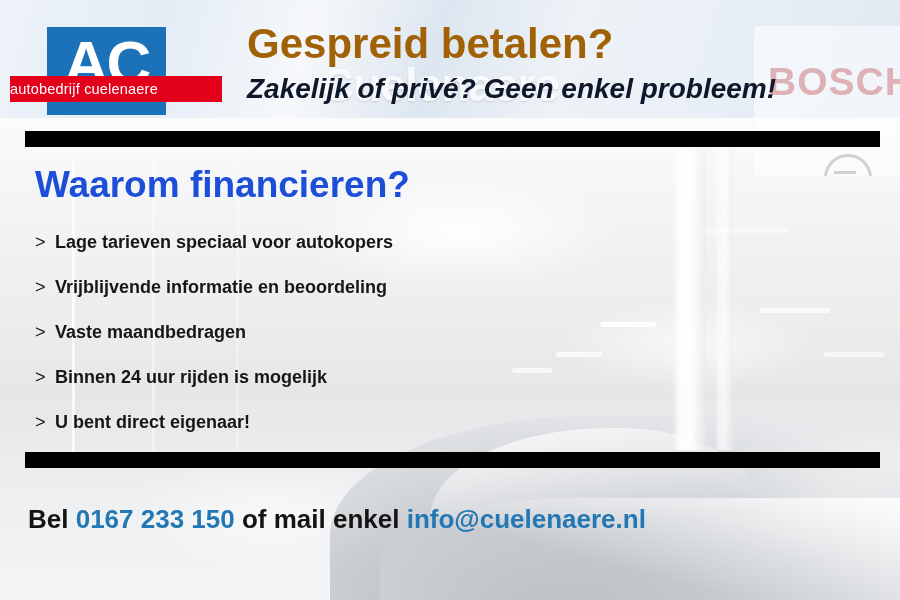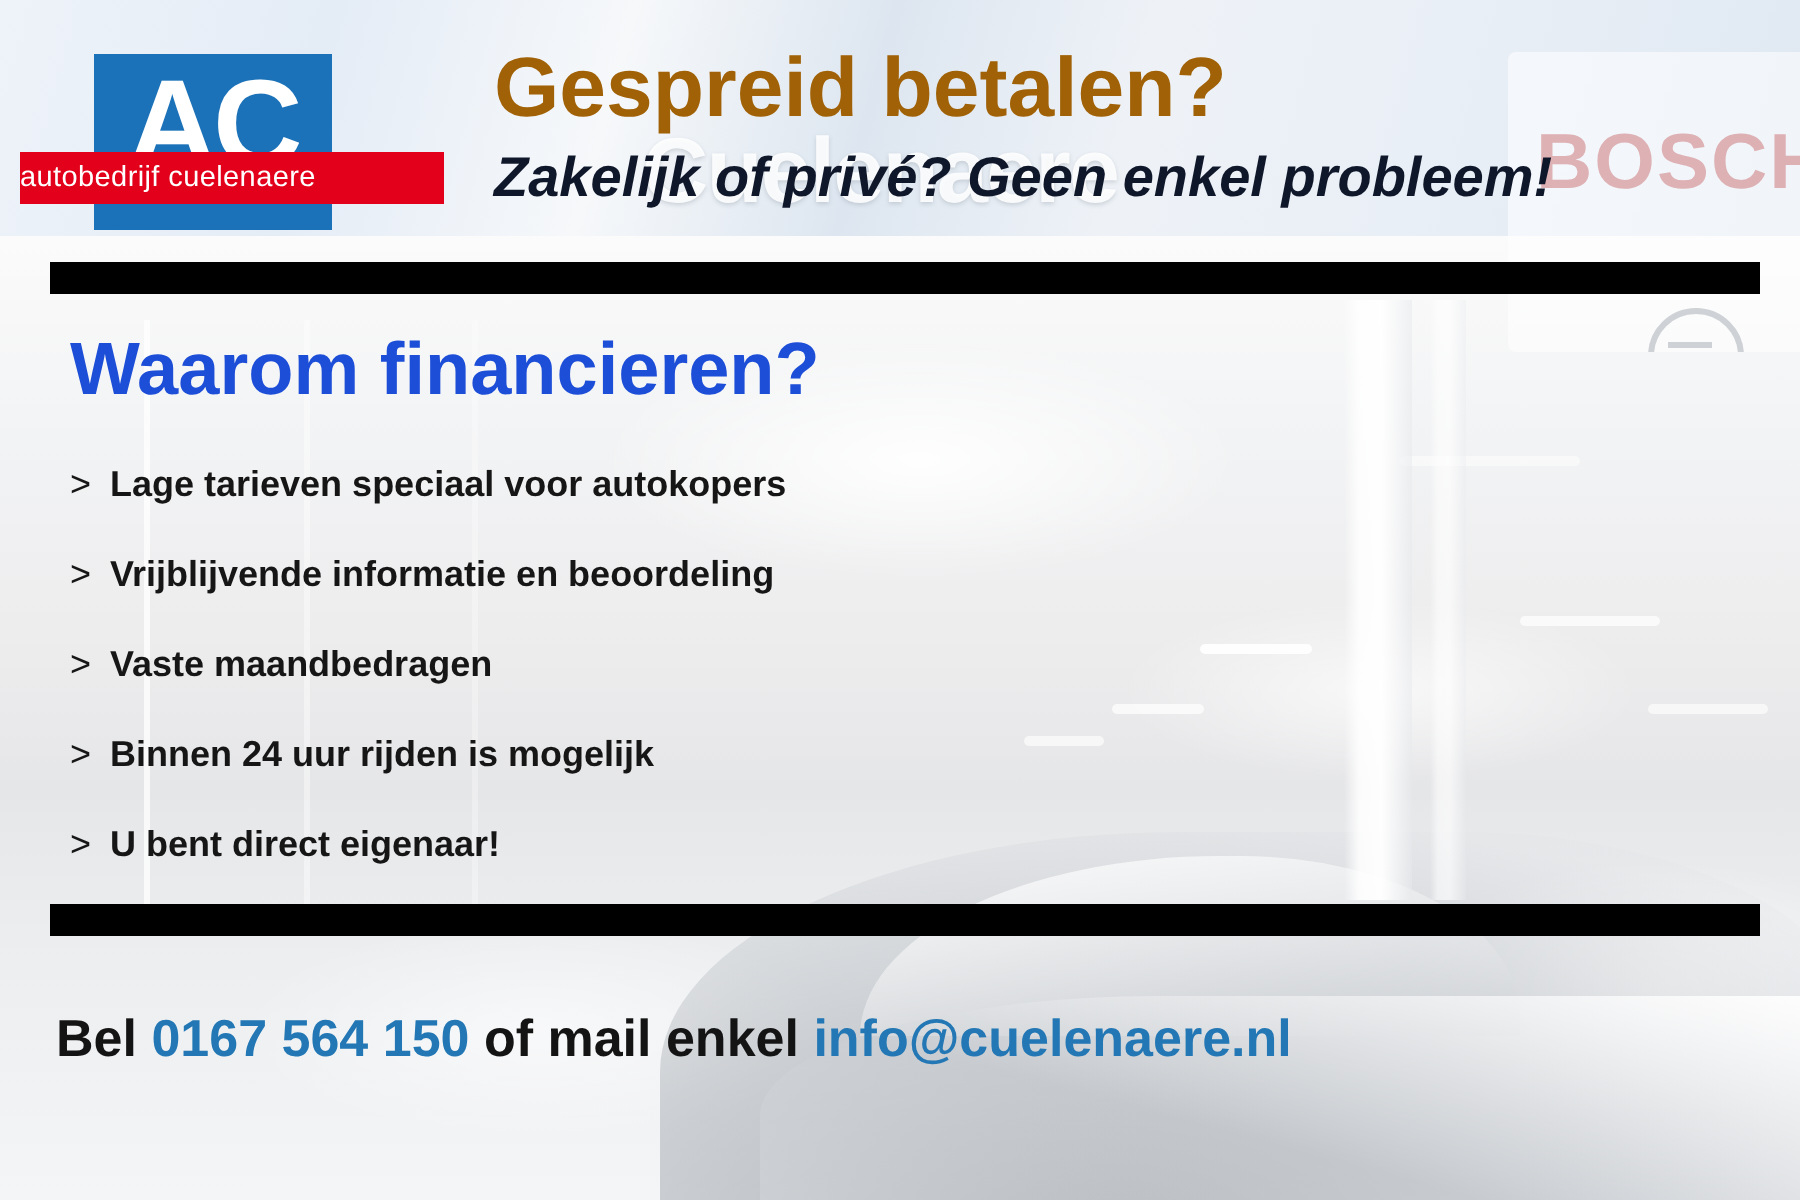--- a/index.html
+++ b/index.html
@@ -372,7 +372,7 @@
 
     <div id="footer">
       <div class="f-line">
-        <span>Bel </span><span class="accent">0167 564 150</span><span> of mail enkel </span><span class="accent">info@cuelenaere.nl</span>
+        <span>Bel </span><span class="accent">0167 233 150</span><span> of mail enkel </span><span class="accent">info@cuelenaere.nl</span>
       </div>
     </div>
 

